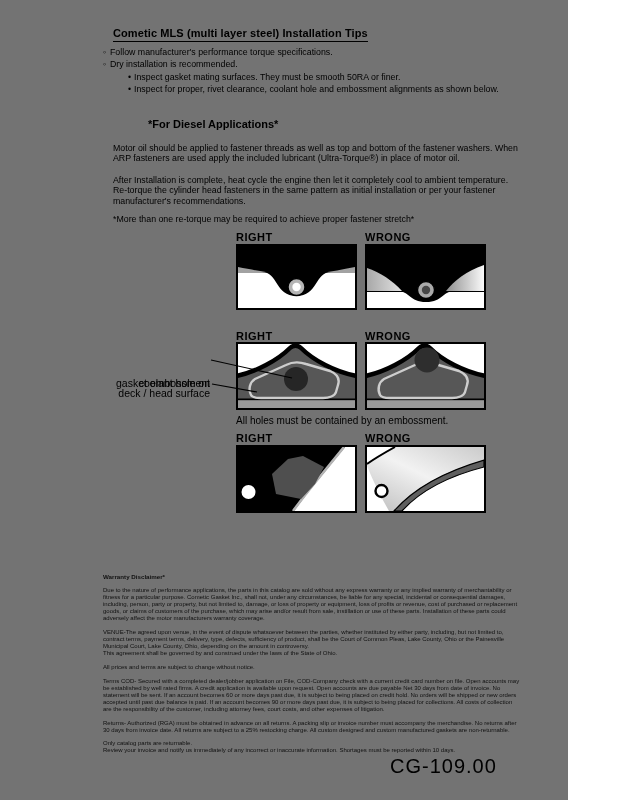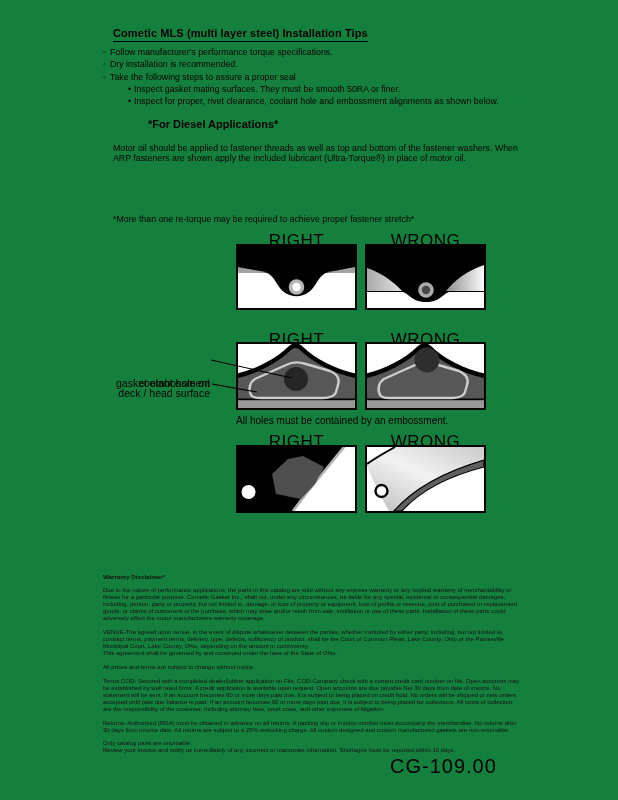--- a/index.html
+++ b/index.html
@@ -3,7 +3,7 @@
 <meta charset="utf-8">
 <style>
   html,body{margin:0;padding:0;background:#fff;}
-  .page{position:relative;width:618px;height:800px;background:#15803d;overflow:hidden;
+  .page{position:relative;width:568px;height:800px;background:#737373;overflow:hidden;
         font-family:"Liberation Sans","DejaVu Sans",sans-serif;color:#000;}
   .title{position:absolute;left:113px;top:27px;font-size:11px;font-weight:bold;
          border-bottom:1.6px solid #000;padding-bottom:2px;letter-spacing:.1px;}

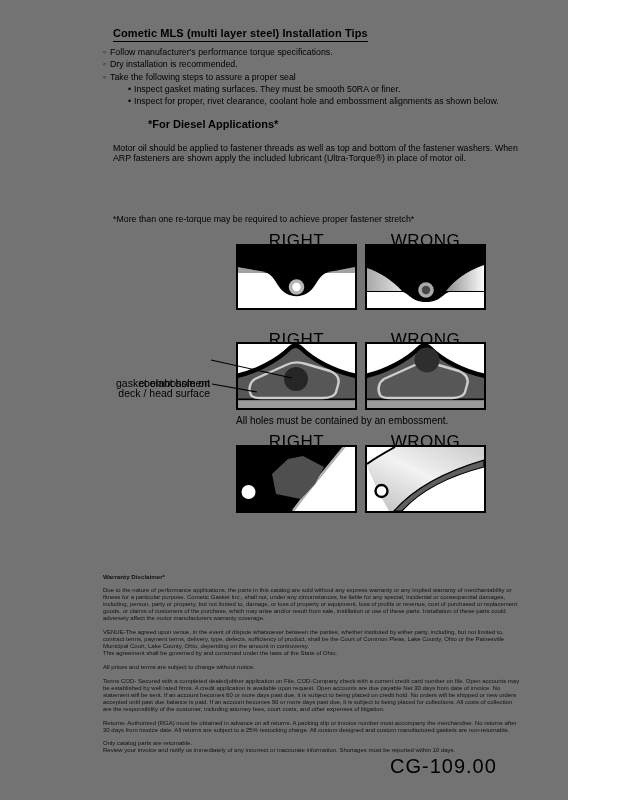--- a/index.html
+++ b/index.html
@@ -35,7 +35,6 @@
   <div class="tips">
     <div class="tip-row l1"><span class="mk">◦</span><span>Follow manufacturer's performance torque specifications.</span></div>
     <div class="tip-row l1"><span class="mk">◦</span><span>Dry installation is recommended.</span></div>
-    <div class="tip-row l1"><span class="mk">◦</span><span>Take the following steps to assure a proper seal</span></div>
     <div class="tip-row l2"><span class="mk">•</span><span>Inspect gasket mating surfaces.  They must be smooth 50RA or finer.</span></div>
     <div class="tip-row l2"><span class="mk">•</span><span>Inspect for proper, rivet clearance, coolant hole and embossment alignments as shown below.</span></div>
   </div>

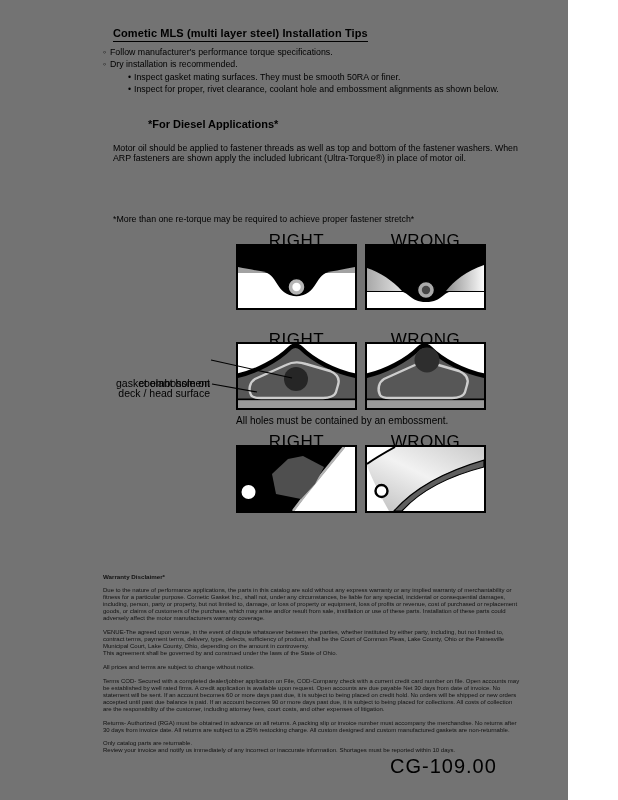--- a/index.html
+++ b/index.html
@@ -40,7 +40,7 @@
   </div>
 
   <div class="h2">*For Diesel Applications*</div>
-  <p class="body-p" style="top:134px;">Motor oil should be applied to fastener threads as well as top and bottom of the fastener washers. When ARP fasteners are shown apply the included lubricant (Ultra-Torque®) in place of motor oil.</p>
+  <p class="body-p" style="top:134px;">Motor oil should be applied to fastener threads as well as top and bottom of the fastener washers. When ARP fasteners are used apply the included lubricant (Ultra-Torque®) in place of motor oil.</p>
   <p class="body-p" style="top:205px;">*More than one re-torque may be required to achieve proper fastener stretch*</p>
 
   <div class="dlab" style="left:236px;top:231px;">RIGHT</div>

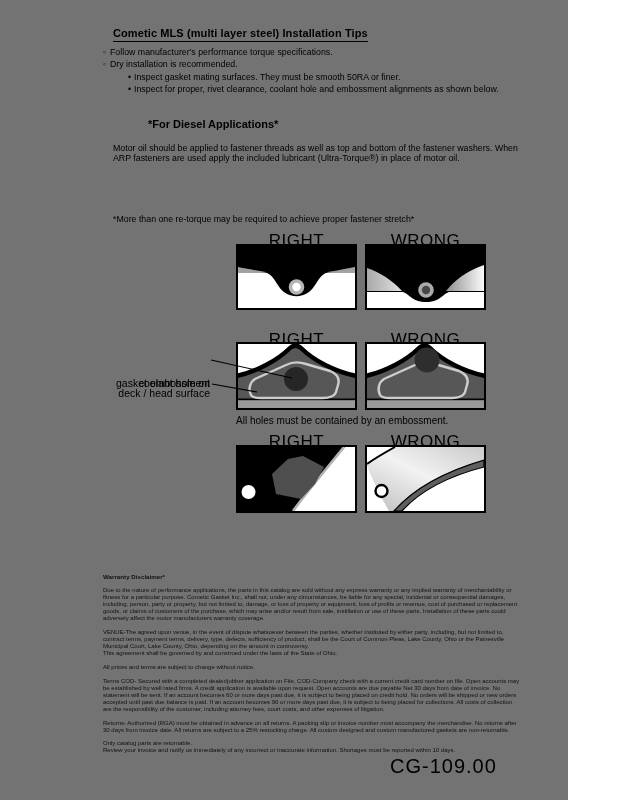--- a/index.html
+++ b/index.html
@@ -41,6 +41,7 @@
 
   <div class="h2">*For Diesel Applications*</div>
   <p class="body-p" style="top:134px;">Motor oil should be applied to fastener threads as well as top and bottom of the fastener washers. When ARP fasteners are used apply the included lubricant (Ultra-Torque®) in place of motor oil.</p>
+  <p class="body-p" style="top:166px;">After Installation is complete, heat cycle the engine then let it completely cool to ambient temperature. Re-torque the cylinder head fasteners in the same pattern as initial installation or per your fastener manufacturer's recommendations.</p>
   <p class="body-p" style="top:205px;">*More than one re-torque may be required to achieve proper fastener stretch*</p>
 
   <div class="dlab" style="left:236px;top:231px;">RIGHT</div>

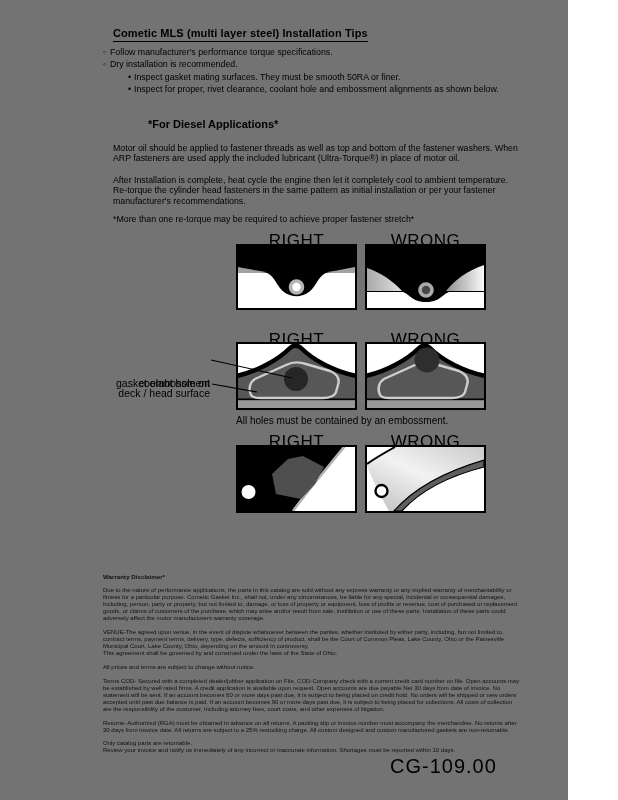--- a/index.html
+++ b/index.html
@@ -14,7 +14,7 @@
   .tip-row.l2 .mk{width:6px;}
   .h2{position:absolute;left:113px;top:118px;font-size:11px;font-weight:bold;margin-left:35px;}
   .body-p{position:absolute;left:113px;width:408px;font-size:8.8px;line-height:10.5px;}
-  .dlab{position:absolute;width:121px;text-align:center;font-size:17px;font-weight:normal;letter-spacing:.5px;}
+  .dlab{position:absolute;width:121px;font-size:11px;font-weight:bold;letter-spacing:.5px;}
   .imgbox{position:absolute;width:121px;border:2px solid #000;background:#fff;box-sizing:border-box;}
   .imgbox svg{display:block;}
   .cap{position:absolute;font-size:10px;line-height:10.5px;white-space:pre-line;}

